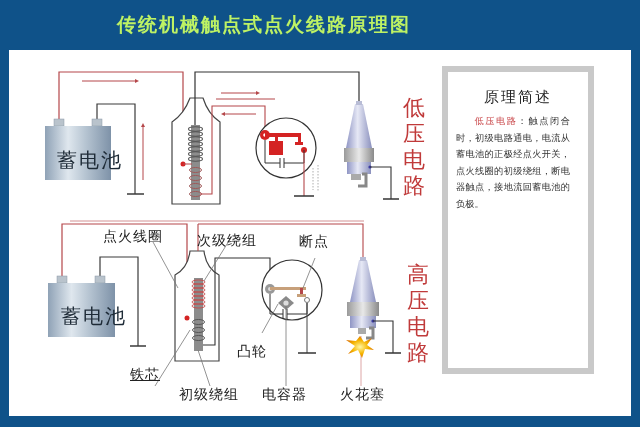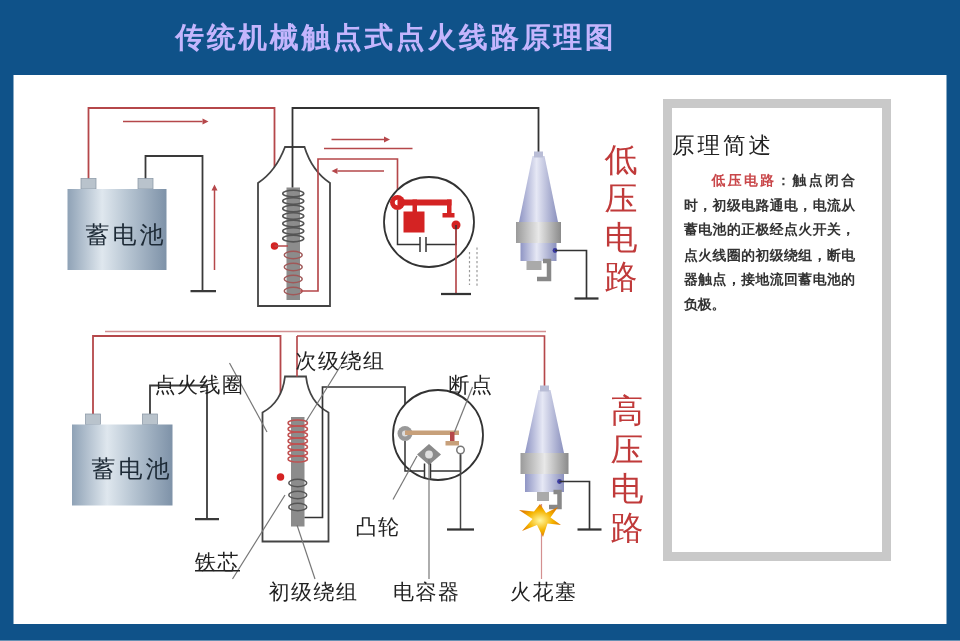--- a/index.html
+++ b/index.html
@@ -15,7 +15,7 @@
     }
     .title {
       position: absolute; left: 0; top: 12px; width: 528px; text-align: center;
-      color: #c4b5fd; font-size: 19px; font-weight: bold; letter-spacing: 2px;
+      color: #bef264; font-size: 19px; font-weight: bold; letter-spacing: 2px;
     }
     .panel {
       position: absolute; left: 9px; top: 50px; width: 622px; height: 366px;

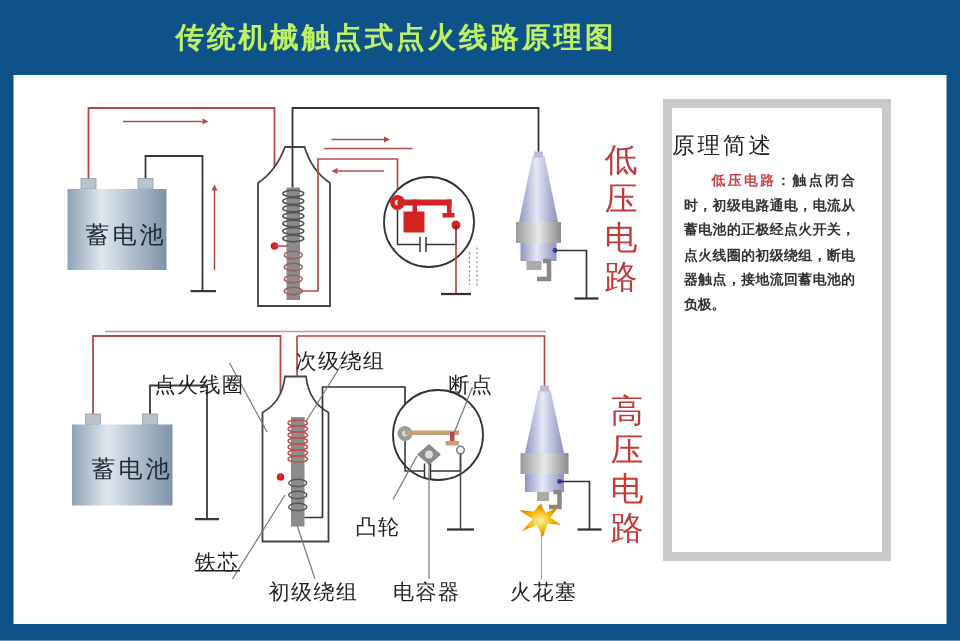--- a/index.html
+++ b/index.html
@@ -38,7 +38,7 @@
       border: 6px solid #c9c9c9; box-sizing: border-box;
     }
     .desc-title {
-      text-align: left; font-size: 15px; color: #222; margin-top: 16px;
+      text-align: center; font-size: 15px; color: #222; margin-top: 16px;
       letter-spacing: 2px;
     }
     .desc-p {

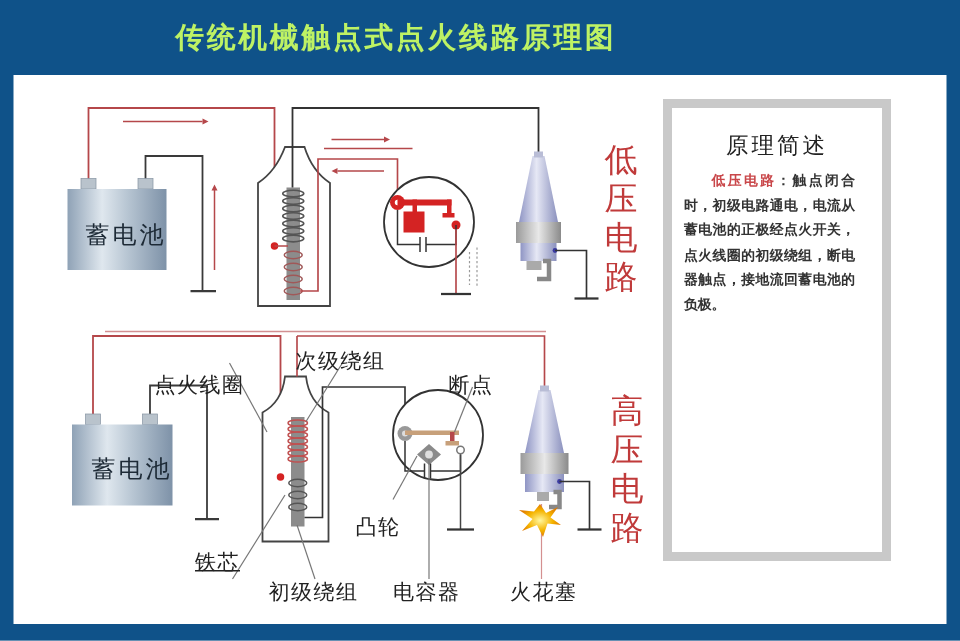--- a/index.html
+++ b/index.html
@@ -43,7 +43,7 @@
     }
     .desc-p {
       font-size: 9.2px; line-height: 16.6px; color: #333; margin: 0 18px 0 8px;
-      text-indent: 2em; text-align: justify; font-weight: bold;
+      text-indent: 2em; text-align: justify;
     }
     .desc-p .hl { color: #c9474a; }
   </style>

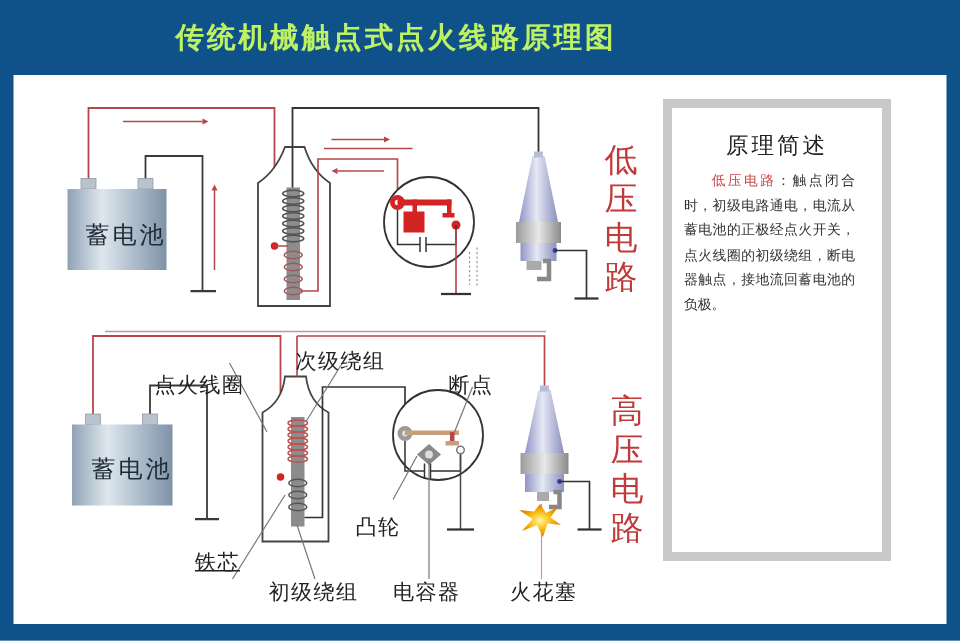--- a/index.html
+++ b/index.html
@@ -26,7 +26,7 @@
       position: absolute; font-size: 14px; color: #222; white-space: nowrap;
       letter-spacing: 1px;
     }
-    .battery-label { font-size: 16px; color: #1d2a36; letter-spacing: 2px; }
+    .battery-label { font-size: 20px; color: #1d2a36; letter-spacing: 2px; }
     .vert {
       position: absolute; width: 22px; color: #c03a3a; font-size: 22px;
       line-height: 26px; text-align: center;

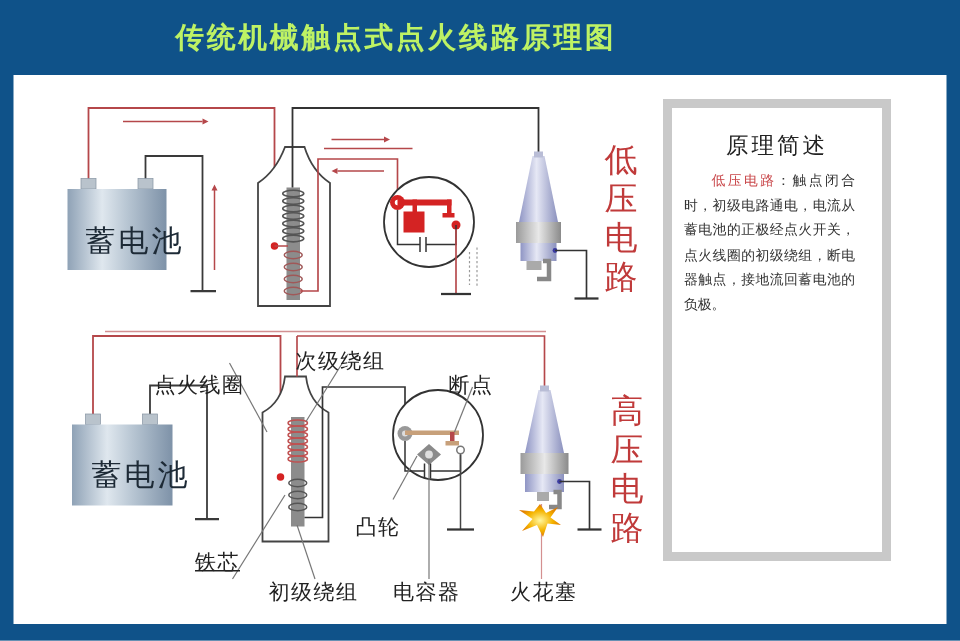--- a/index.html
+++ b/index.html
@@ -236,7 +236,7 @@
   <div class="lbl battery-label" style="left:48px; top:97px;">蓄电池</div>
   <div class="lbl battery-label" style="left:52px; top:253px;">蓄电池</div>
 
-  <div class="lbl" style="left:94px; top:198px;">点火线圈</div>
+  <div class="lbl" style="left:94px; top:178px;">点火线圈</div>
   <div class="lbl" style="left:188px; top:182px;">次级绕组</div>
   <div class="lbl" style="left:290px; top:198px;text-align:right;">断点</div>
   <div class="lbl" style="left:228px; top:293px;">凸轮</div>

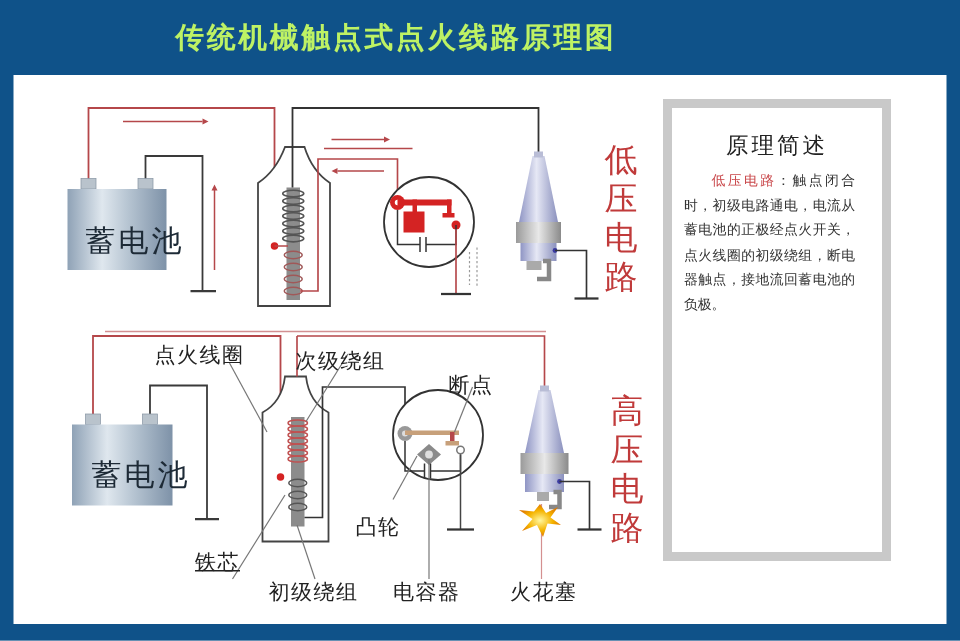--- a/index.html
+++ b/index.html
@@ -238,7 +238,7 @@
 
   <div class="lbl" style="left:94px; top:178px;">点火线圈</div>
   <div class="lbl" style="left:188px; top:182px;">次级绕组</div>
-  <div class="lbl" style="left:290px; top:198px;text-align:right;">断点</div>
+  <div class="lbl" style="left:290px; top:183px;text-align:right;">断点</div>
   <div class="lbl" style="left:228px; top:293px;">凸轮</div>
   <div class="lbl" style="left:121px; top:316px;text-decoration:underline;">铁芯</div>
   <div class="lbl" style="left:170px; top:336px;">初级绕组</div>

